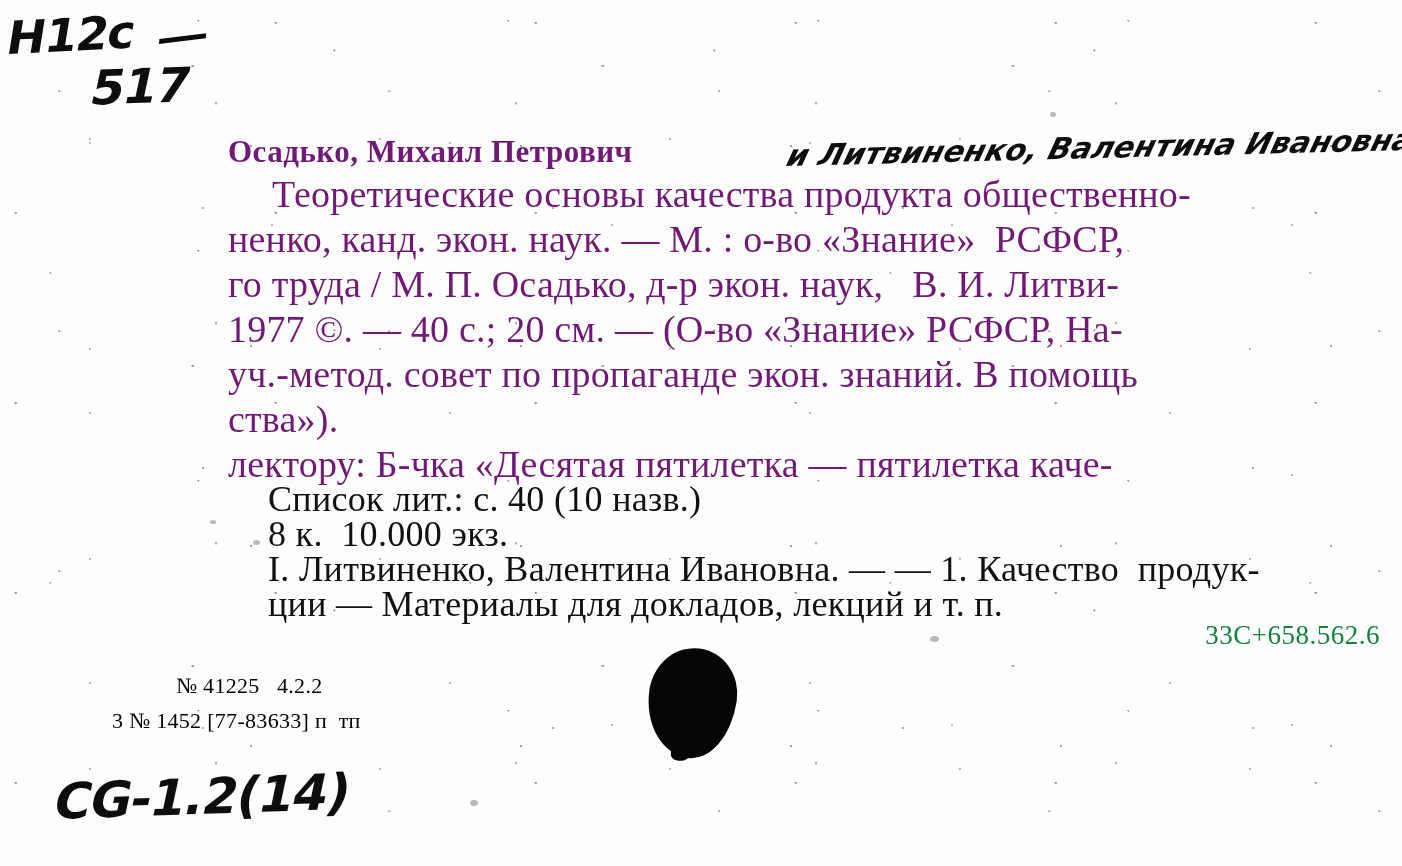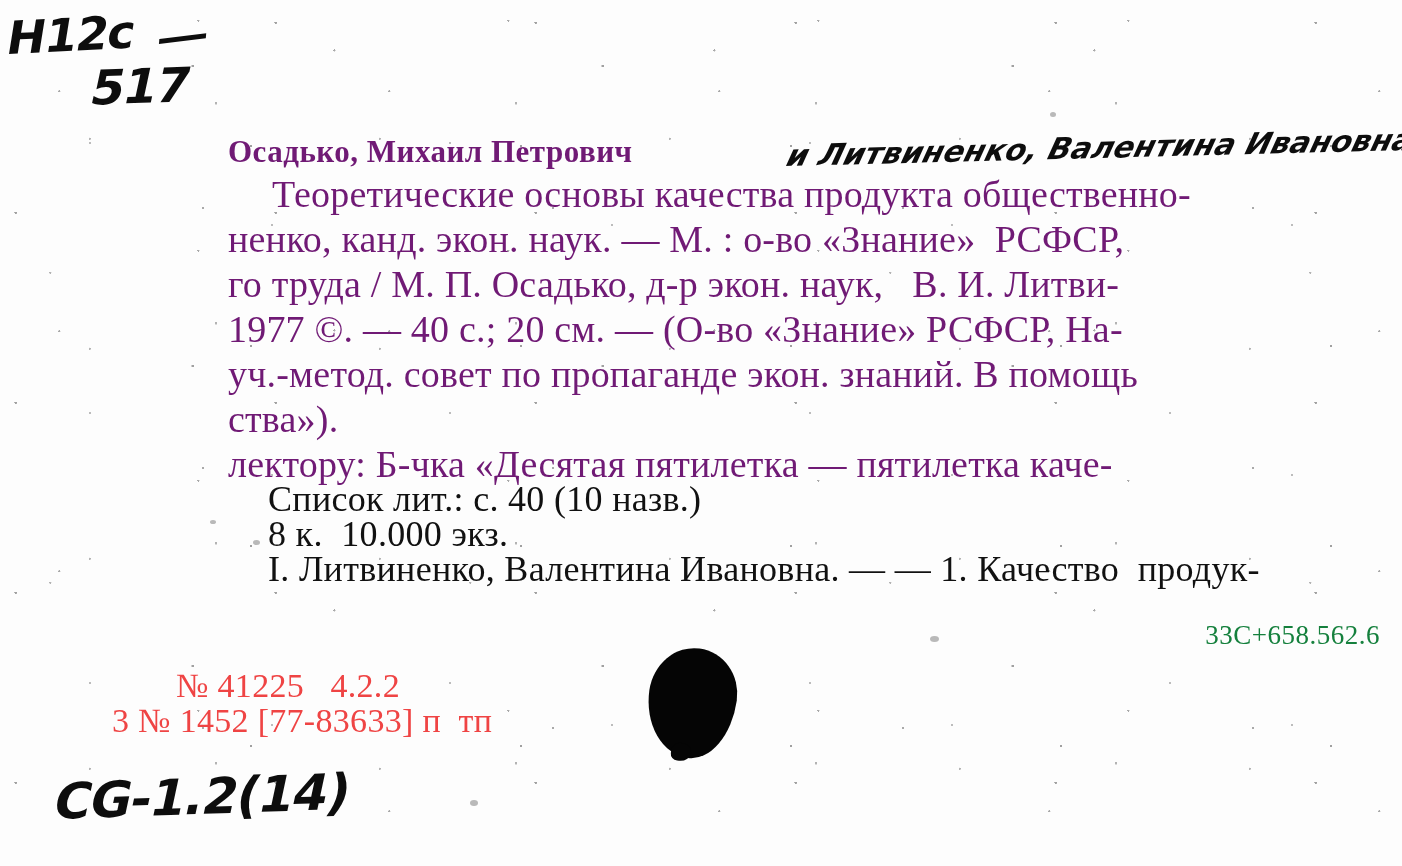--- a/index.html
+++ b/index.html
@@ -209,6 +209,7 @@
     <div class="note-line ind">Список лит.: с. 40 (10 назв.)</div>
     <div class="note-line ind">8 к.  10.000 экз.</div>
     <div class="note-line ind">I. Литвиненко, Валентина Ивановна. — — 1. Качество  продук-</div>
+    <div class="note-line">ции — Материалы для докладов, лекций и т. п.</div>
   </div>
 
   <div id="udc">33С+658.562.6</div>

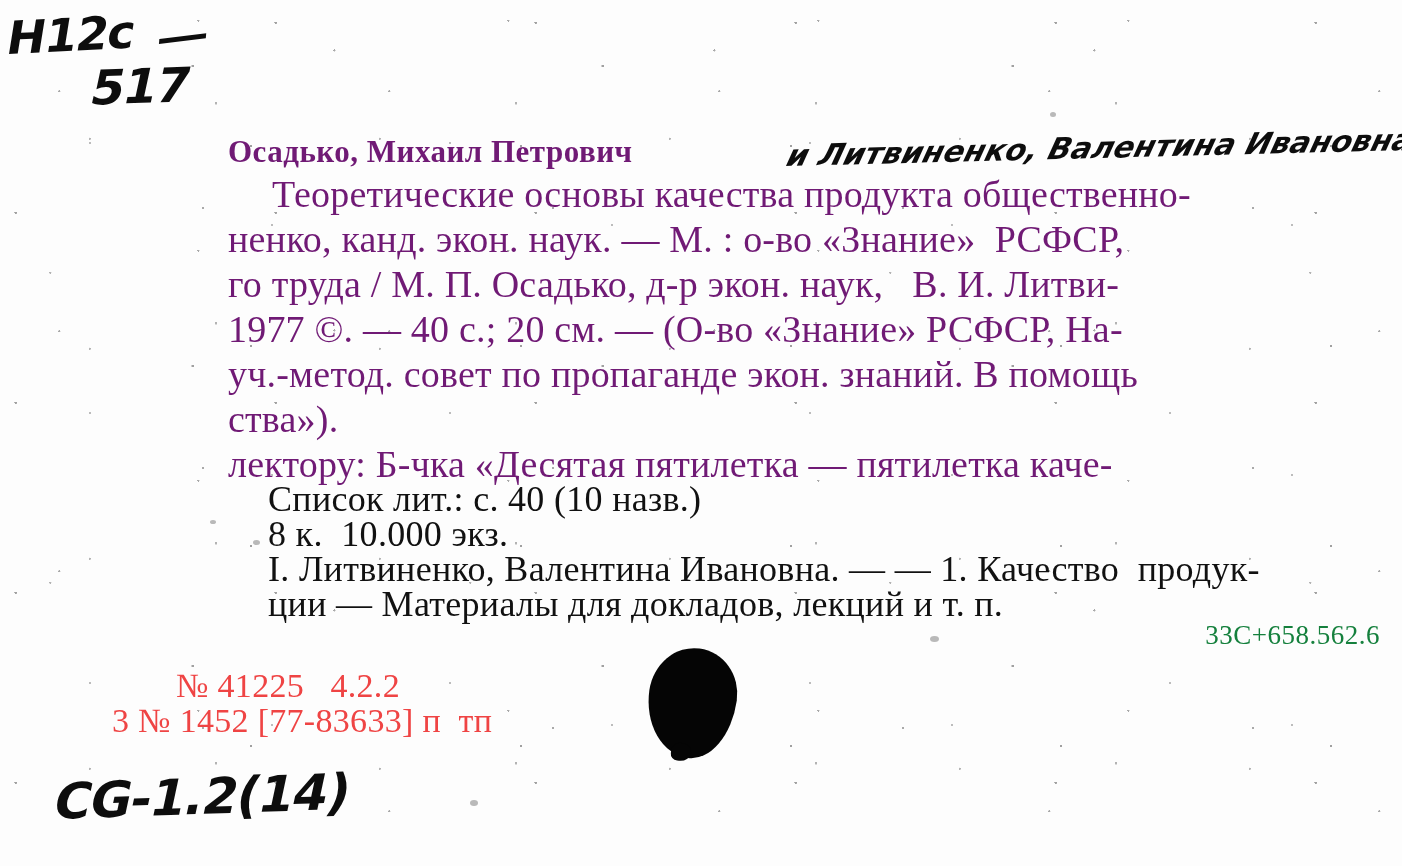--- a/index.html
+++ b/index.html
@@ -136,9 +136,9 @@
     width: 700px;
   }
   .foot-line {
-    font-size: 34px;
+    font-size: 22px;
     line-height: 35px;
-    color: #ef4444;
+    color: #000000;
     white-space: pre;
     letter-spacing: .3px;
   }

